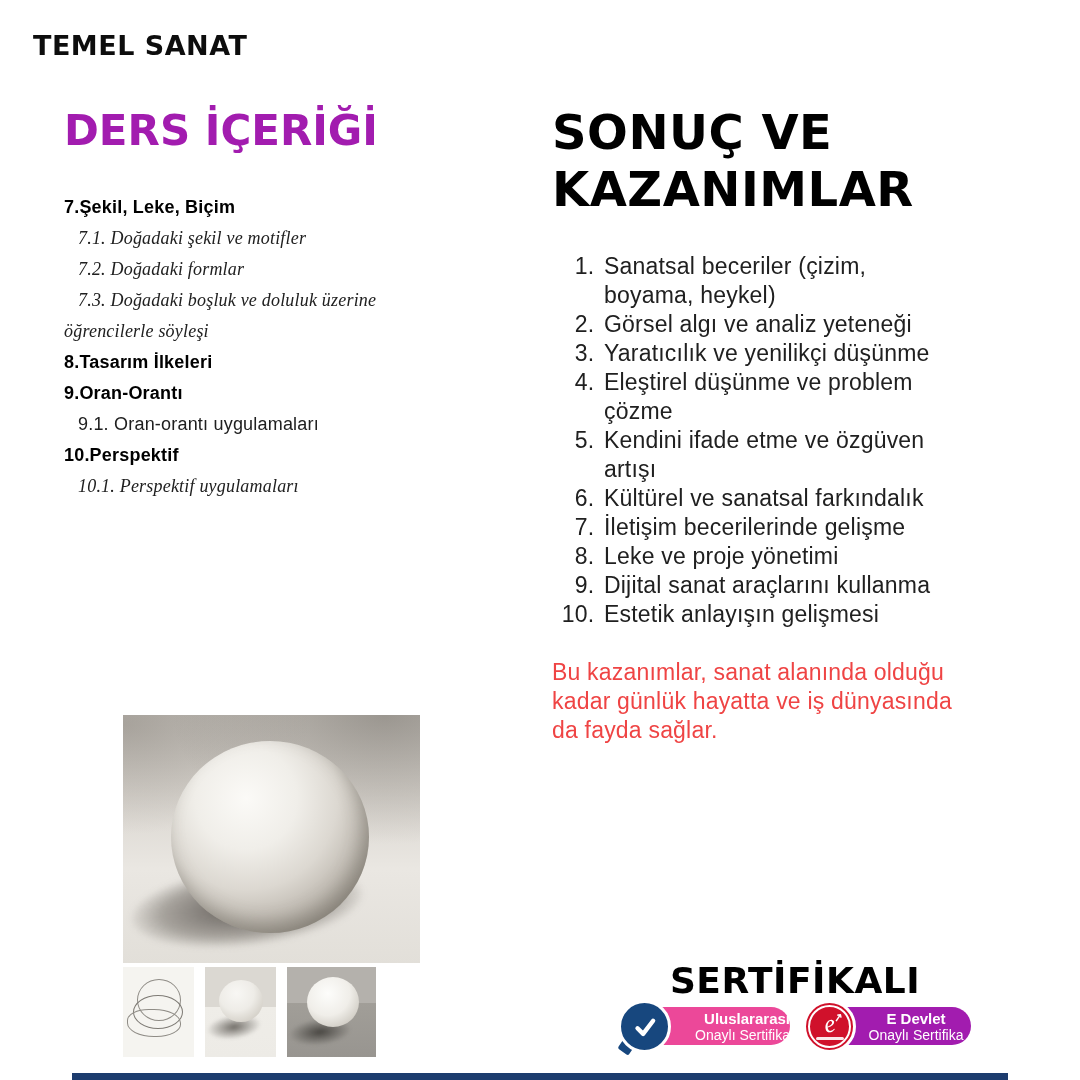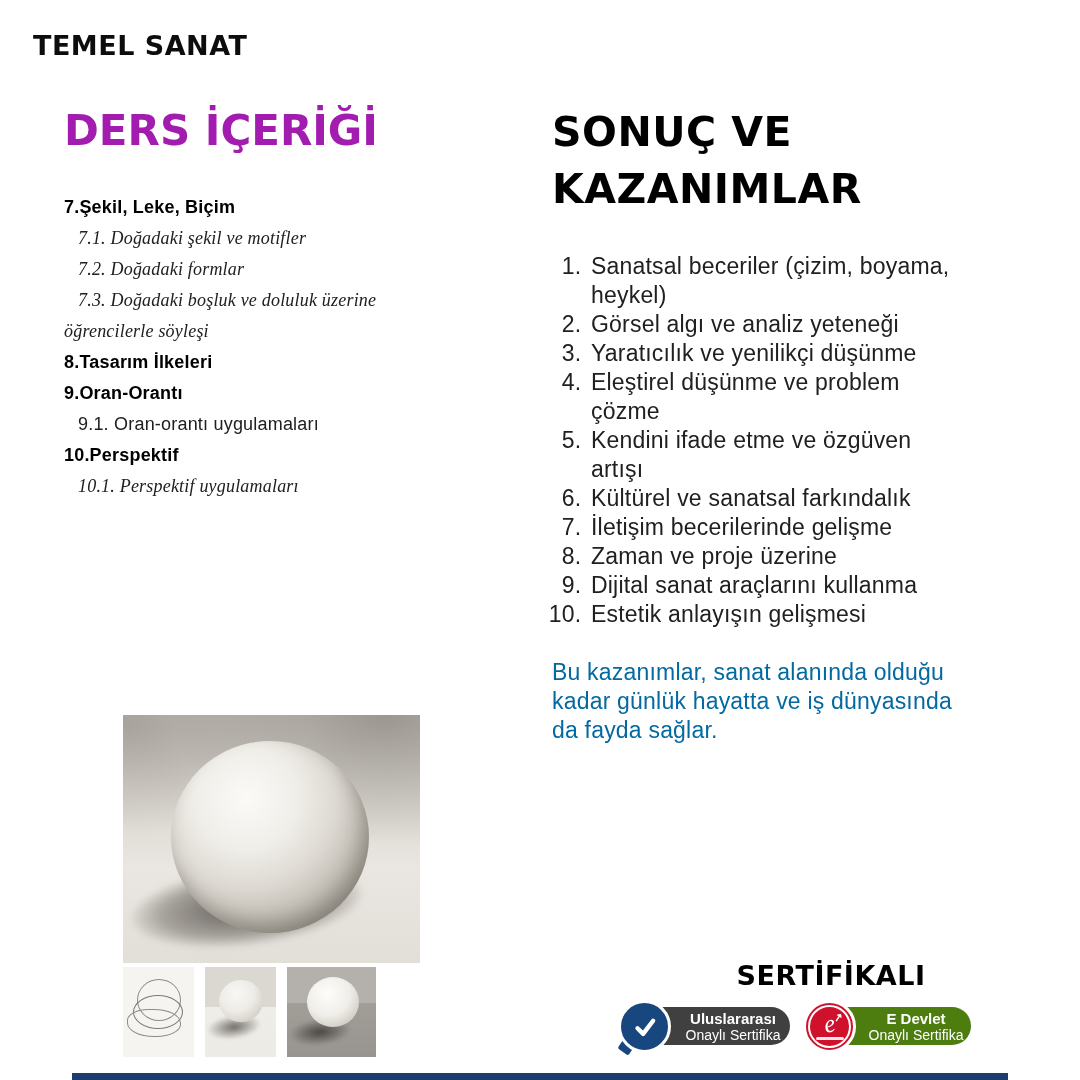--- a/index.html
+++ b/index.html
@@ -26,7 +26,7 @@
   
   .right-col { left:552px; top:104px; width:408px; }
   .right-col h2 { margin:0 0 34px 0; font-family:"DejaVu Sans", sans-serif;
-    font-size:41px; line-height:57px; font-weight:800; letter-spacing:.5px; color:#000; }
+    font-size:48px; line-height:57px; font-weight:800; letter-spacing:.5px; color:#000; }
   .outcomes { margin:0; padding:0 0 0 36px; font-size:23px; line-height:29px; color:#202020; letter-spacing:.2px; }
   .outcomes li { padding-left:3px; }
   .note { margin-top:29px; font-size:23px; line-height:29px; color:#0369a1; letter-spacing:.2px; }

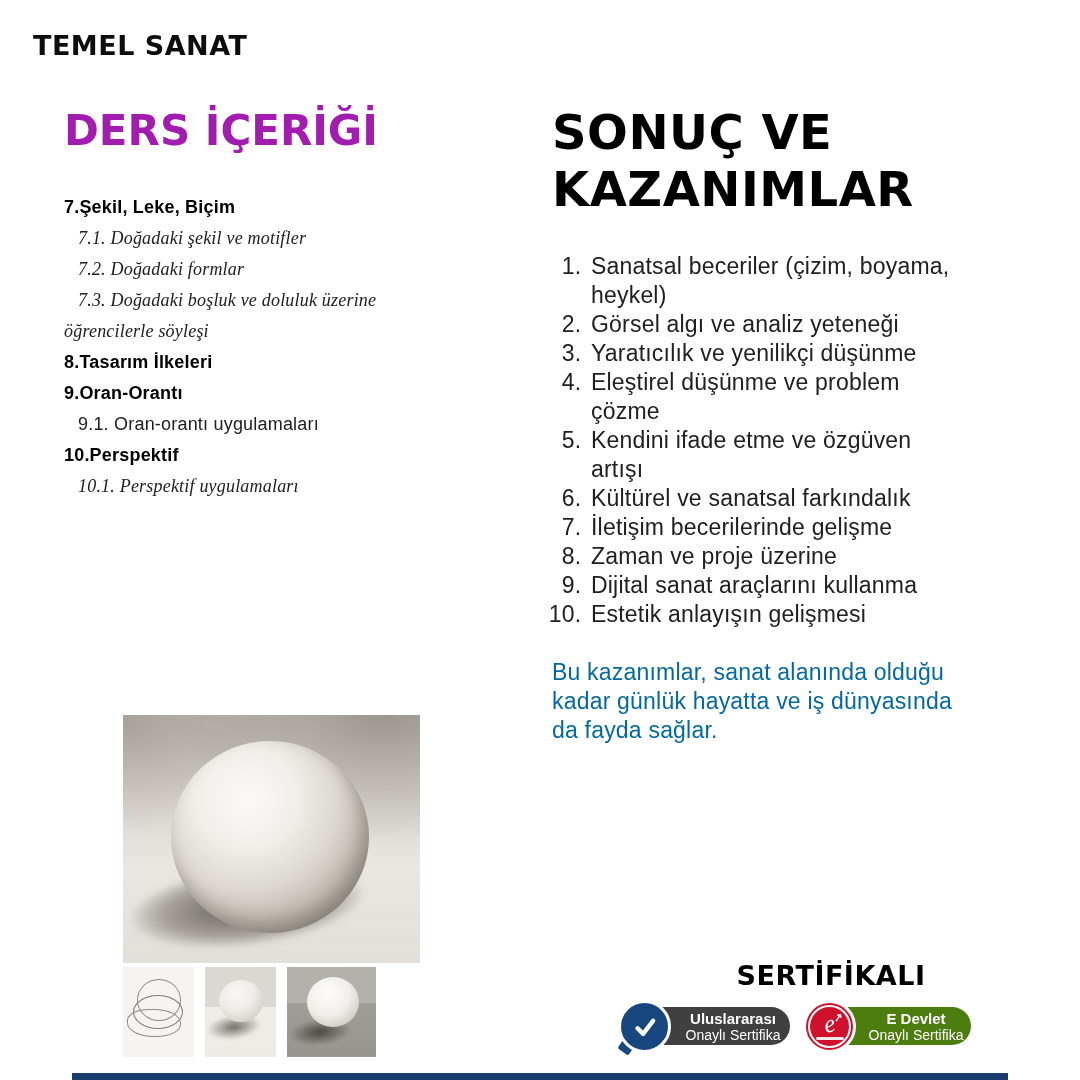--- a/index.html
+++ b/index.html
@@ -27,7 +27,7 @@
   .right-col { left:552px; top:104px; width:408px; }
   .right-col h2 { margin:0 0 34px 0; font-family:"DejaVu Sans", sans-serif;
     font-size:48px; line-height:57px; font-weight:800; letter-spacing:.5px; color:#000; }
-  .outcomes { margin:0; padding:0 0 0 36px; font-size:23px; line-height:29px; color:#202020; letter-spacing:.2px; }
+  .outcomes { margin:13px; padding:0 0 0 36px; font-size:23px; line-height:29px; color:#202020; letter-spacing:.2px; }
   .outcomes li { padding-left:3px; }
   .note { margin-top:29px; font-size:23px; line-height:29px; color:#0369a1; letter-spacing:.2px; }
 

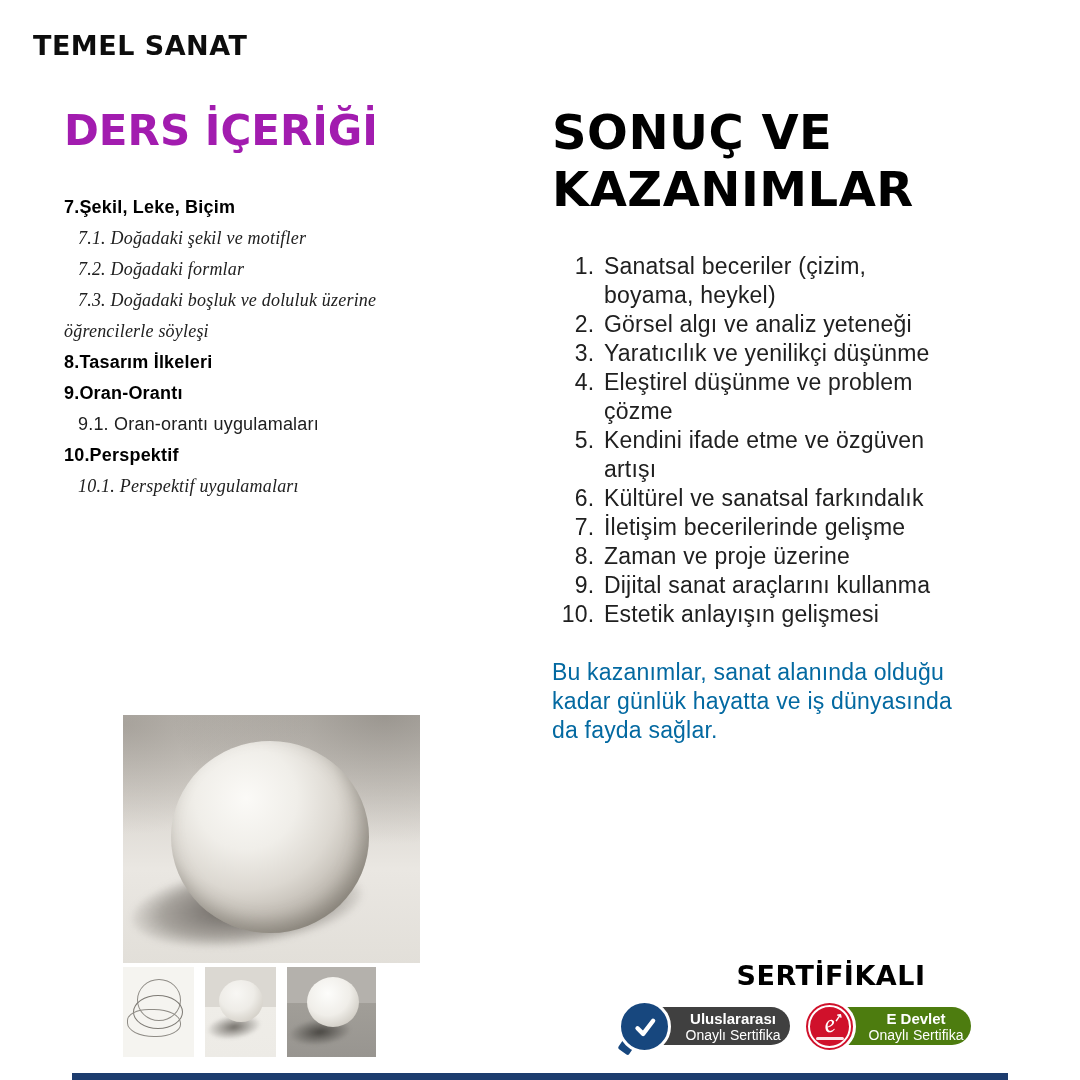--- a/index.html
+++ b/index.html
@@ -145,7 +145,7 @@
 
       <li>İletişim becerilerinde gelişme</li>
 
-      <li>Zaman ve proje üzerine</li>
+      <li>Leke ve proje yönetimi</li>
 
       <li>Dijital sanat araçlarını kullanma</li>
 

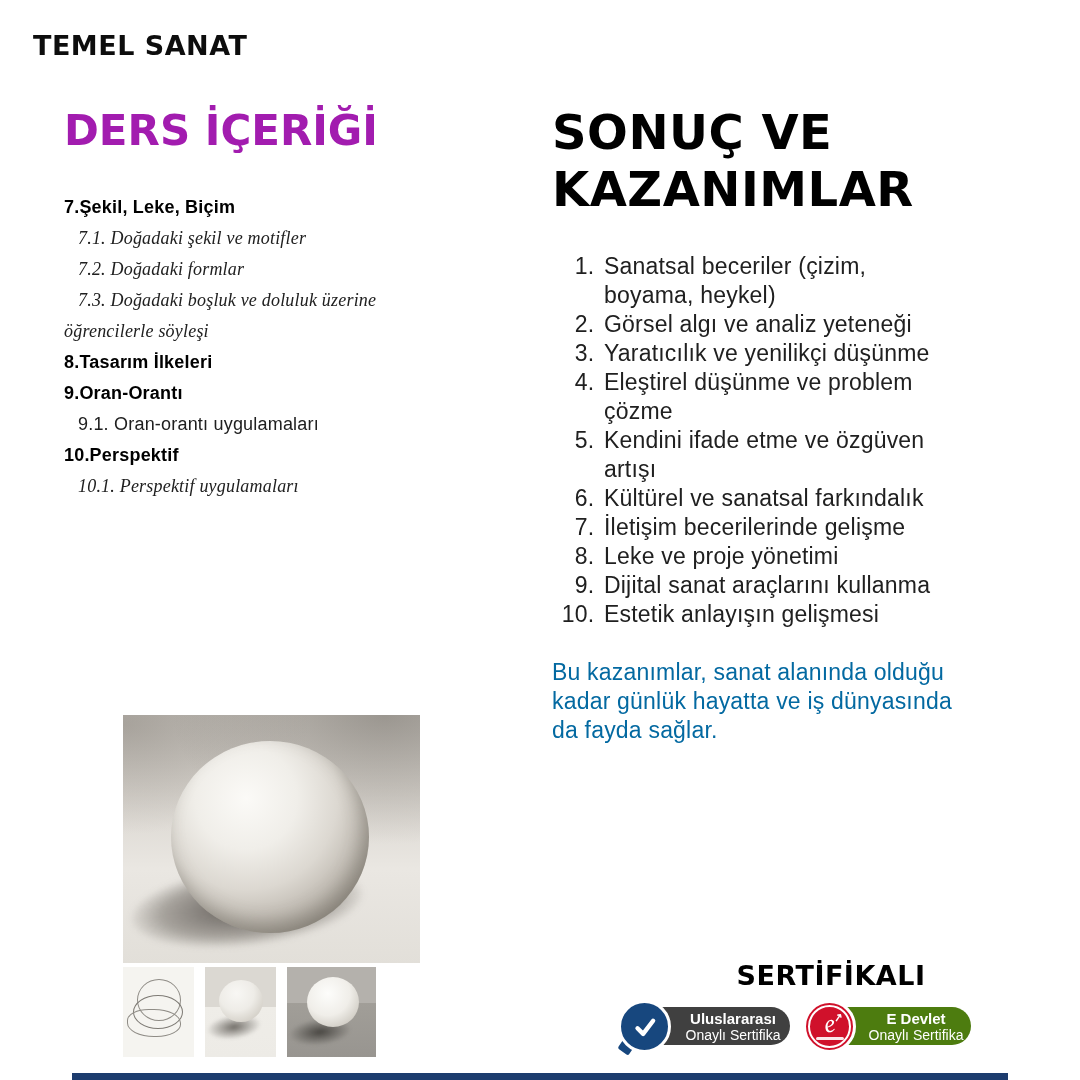--- a/index.html
+++ b/index.html
@@ -29,7 +29,7 @@
     font-size:48px; line-height:57px; font-weight:800; letter-spacing:.5px; color:#000; }
   .outcomes { margin:13px; padding:0 0 0 36px; font-size:23px; line-height:29px; color:#202020; letter-spacing:.2px; }
   .outcomes li { padding-left:3px; }
-  .note { margin-top:29px; font-size:23px; line-height:29px; color:#0369a1; letter-spacing:.2px; }
+  .note { margin-top:29px; font-size:23px; line-height:29px; color:#ef4444; letter-spacing:.2px; }
 
   
   .photo { left:123px; top:715px; width:297px; height:248px;

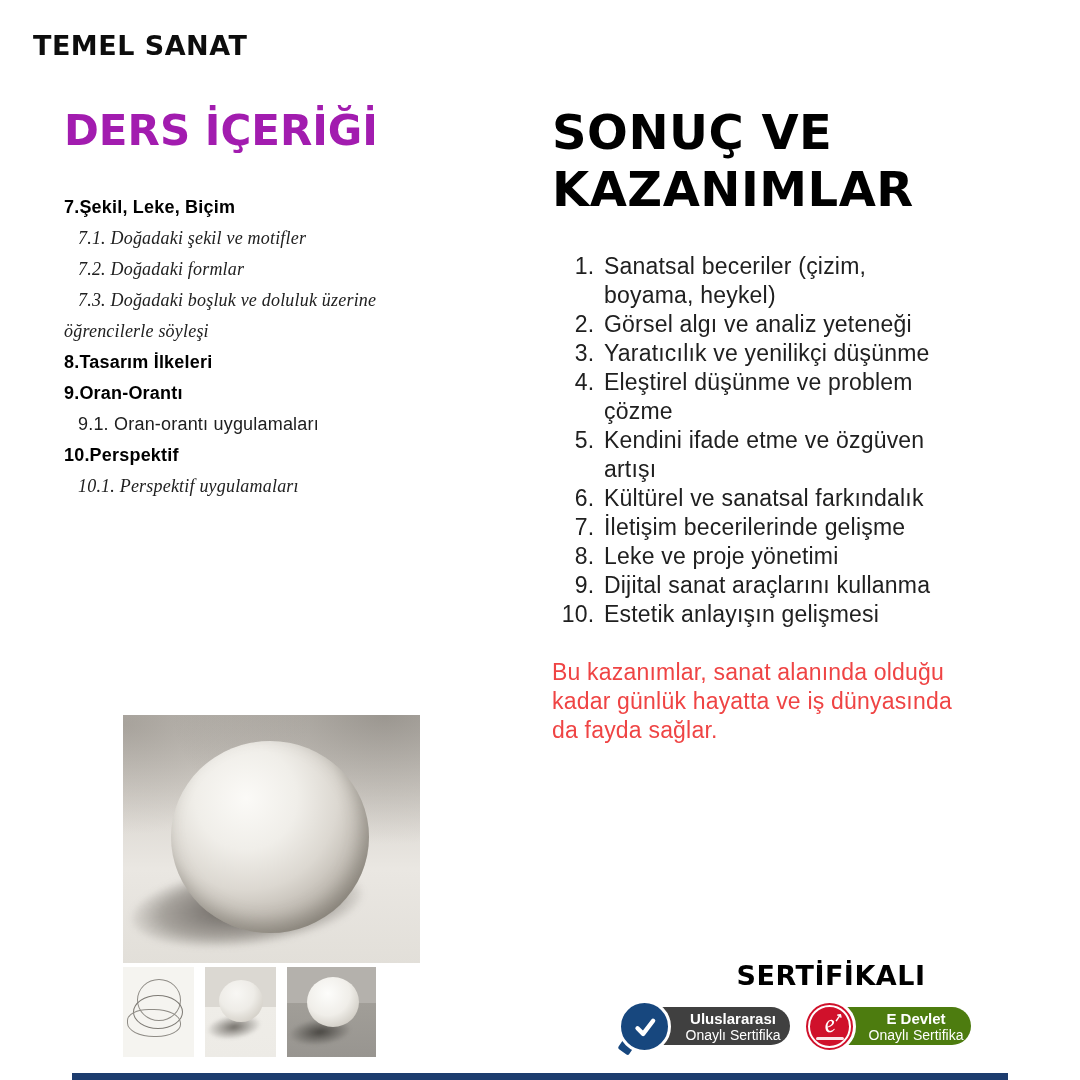--- a/index.html
+++ b/index.html
@@ -68,8 +68,8 @@
     background:radial-gradient(circle at 40% 33%, #fdfdfb 0%, #f0eee9 48%, #cfcbc3 80%, #aaa69d 100%); }
 
   
-  .cert-heading { left:656px; top:960px; width:350px; text-align:center;
-    font-family:"DejaVu Sans", sans-serif; font-size:27px; font-weight:800; letter-spacing:.5px; color:#000; }
+  .cert-heading { left:620px; top:960px; width:350px; text-align:center;
+    font-family:"DejaVu Sans", sans-serif; font-size:36px; font-weight:800; letter-spacing:.5px; color:#000; }
   .badge { position:absolute; top:1001px; height:50px; }
   .badge .pill { position:absolute; left:26px; top:6px; height:38px; border-radius:19px;
     box-sizing:border-box; display:flex; flex-direction:column; justify-content:center;

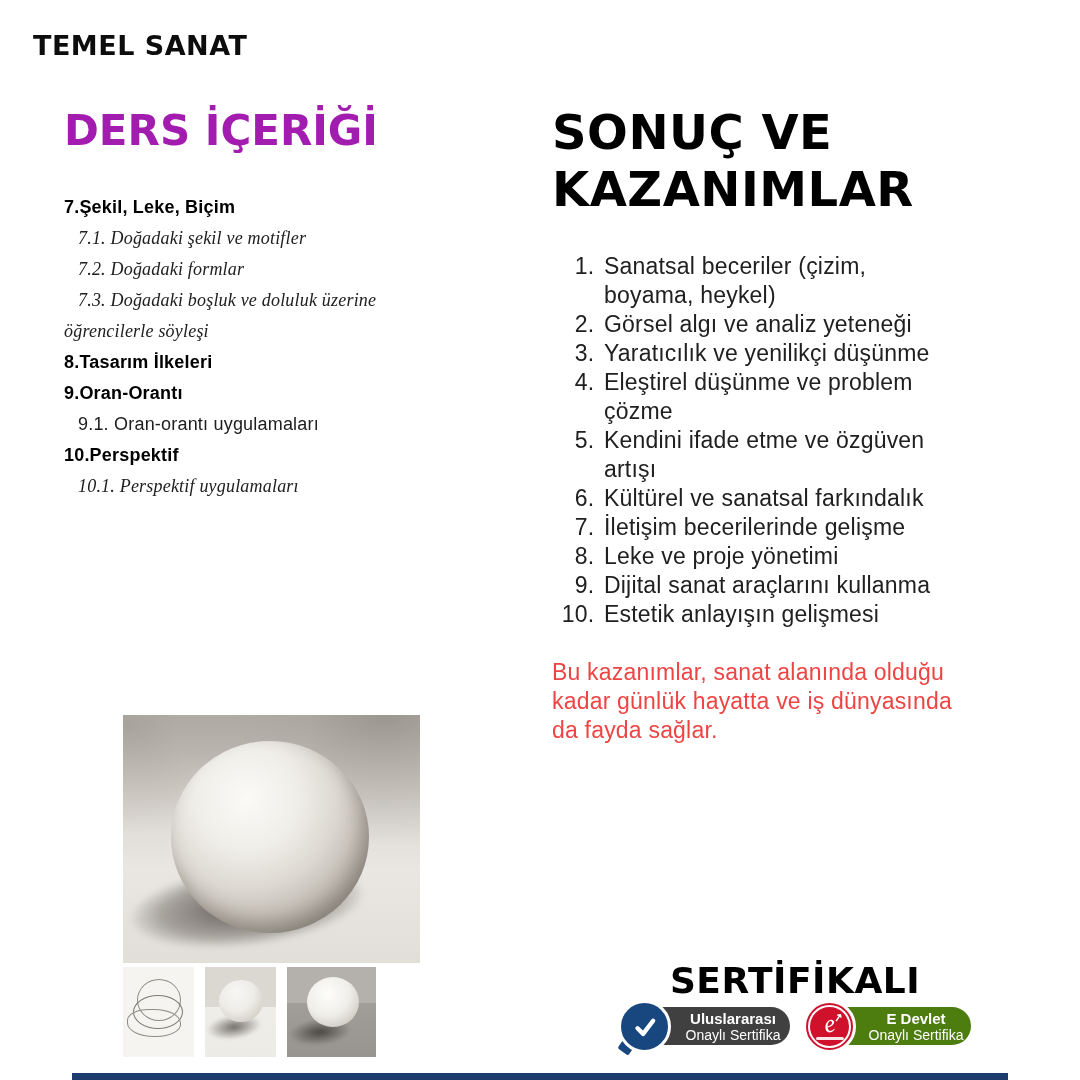--- a/index.html
+++ b/index.html
@@ -77,7 +77,7 @@
   .badge .pill .l1 { font-size:15px; font-weight:700; line-height:17px; }
   .badge .pill .l2 { font-size:14px; font-weight:400; line-height:16px; }
   .badge-blue { left:618px; width:172px; }
-  .badge-blue .pill { width:146px; background:#404040; }
+  .badge-blue .pill { width:146px; background:#ec4899;align-items:flex-end; }
   .bubble { position:absolute; left:0; top:-1px; width:53px; height:53px; border-radius:50%;
     box-sizing:border-box; border:3px solid #fff; display:flex; align-items:center; justify-content:center; }
   .bubble-blue { background:#17477E; }

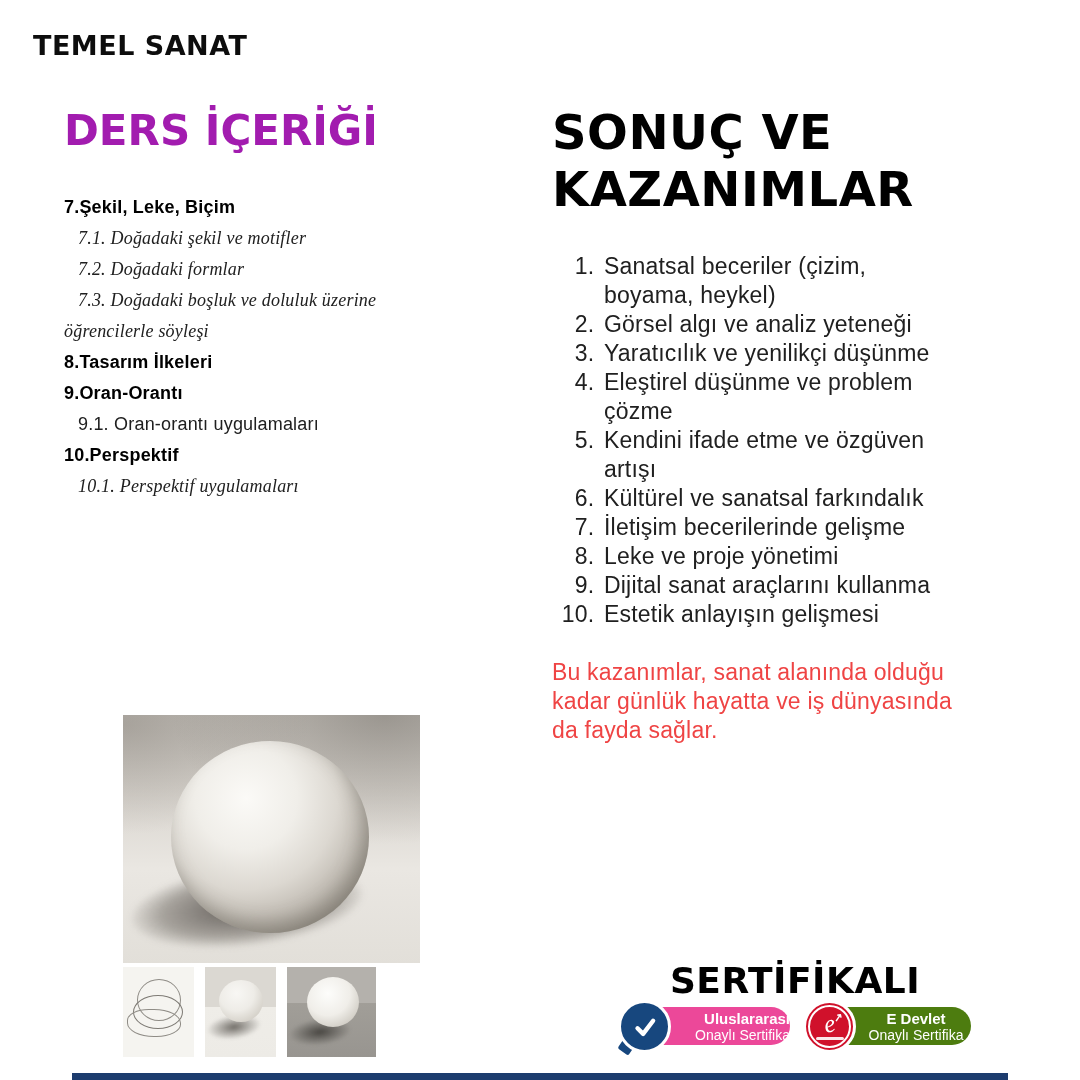--- a/index.html
+++ b/index.html
@@ -84,7 +84,7 @@
   .bubble-blue::after { content:""; position:absolute; left:-1px; bottom:-3px; width:13px; height:13px;
     background:#17477E; transform:rotate(35deg); z-index:-1; border-radius:2px; }
   .badge-red { left:803px; width:168px; }
-  .badge-red .pill { width:142px; background:#4d7c0f; }
+  .badge-red .pill { width:142px; background:#a21caf; }
   .bubble-red { background:#D0112B; }
   .ring { position:absolute; inset:2px; border:2px solid #fff; border-radius:50%; box-sizing:border-box;
     display:flex; flex-direction:column; align-items:center; justify-content:center; }

